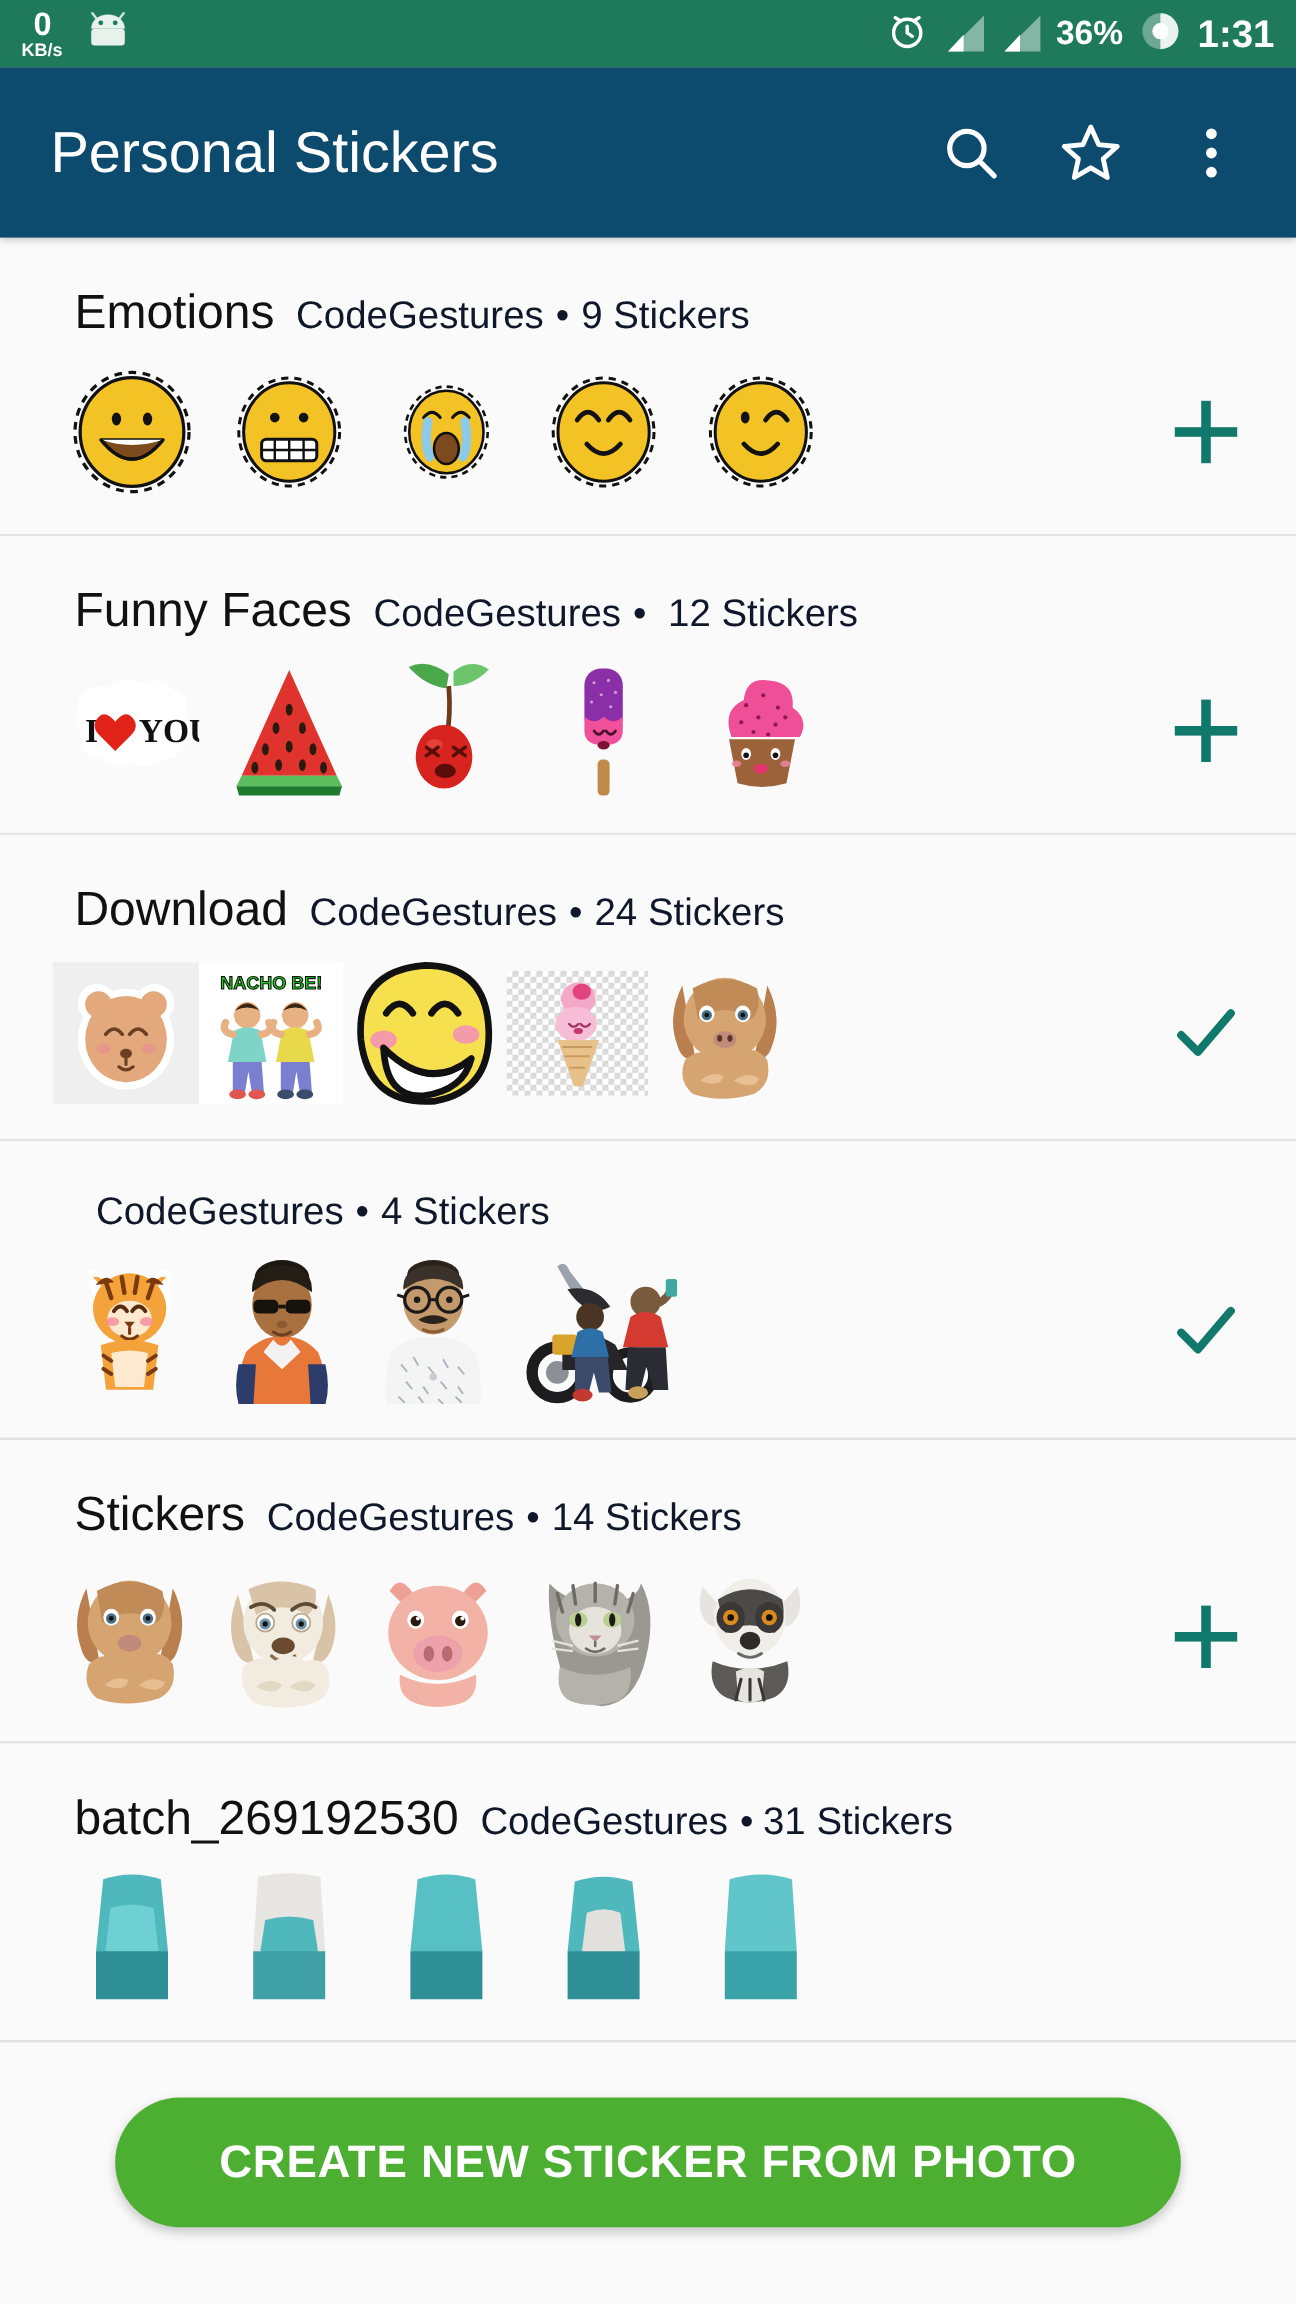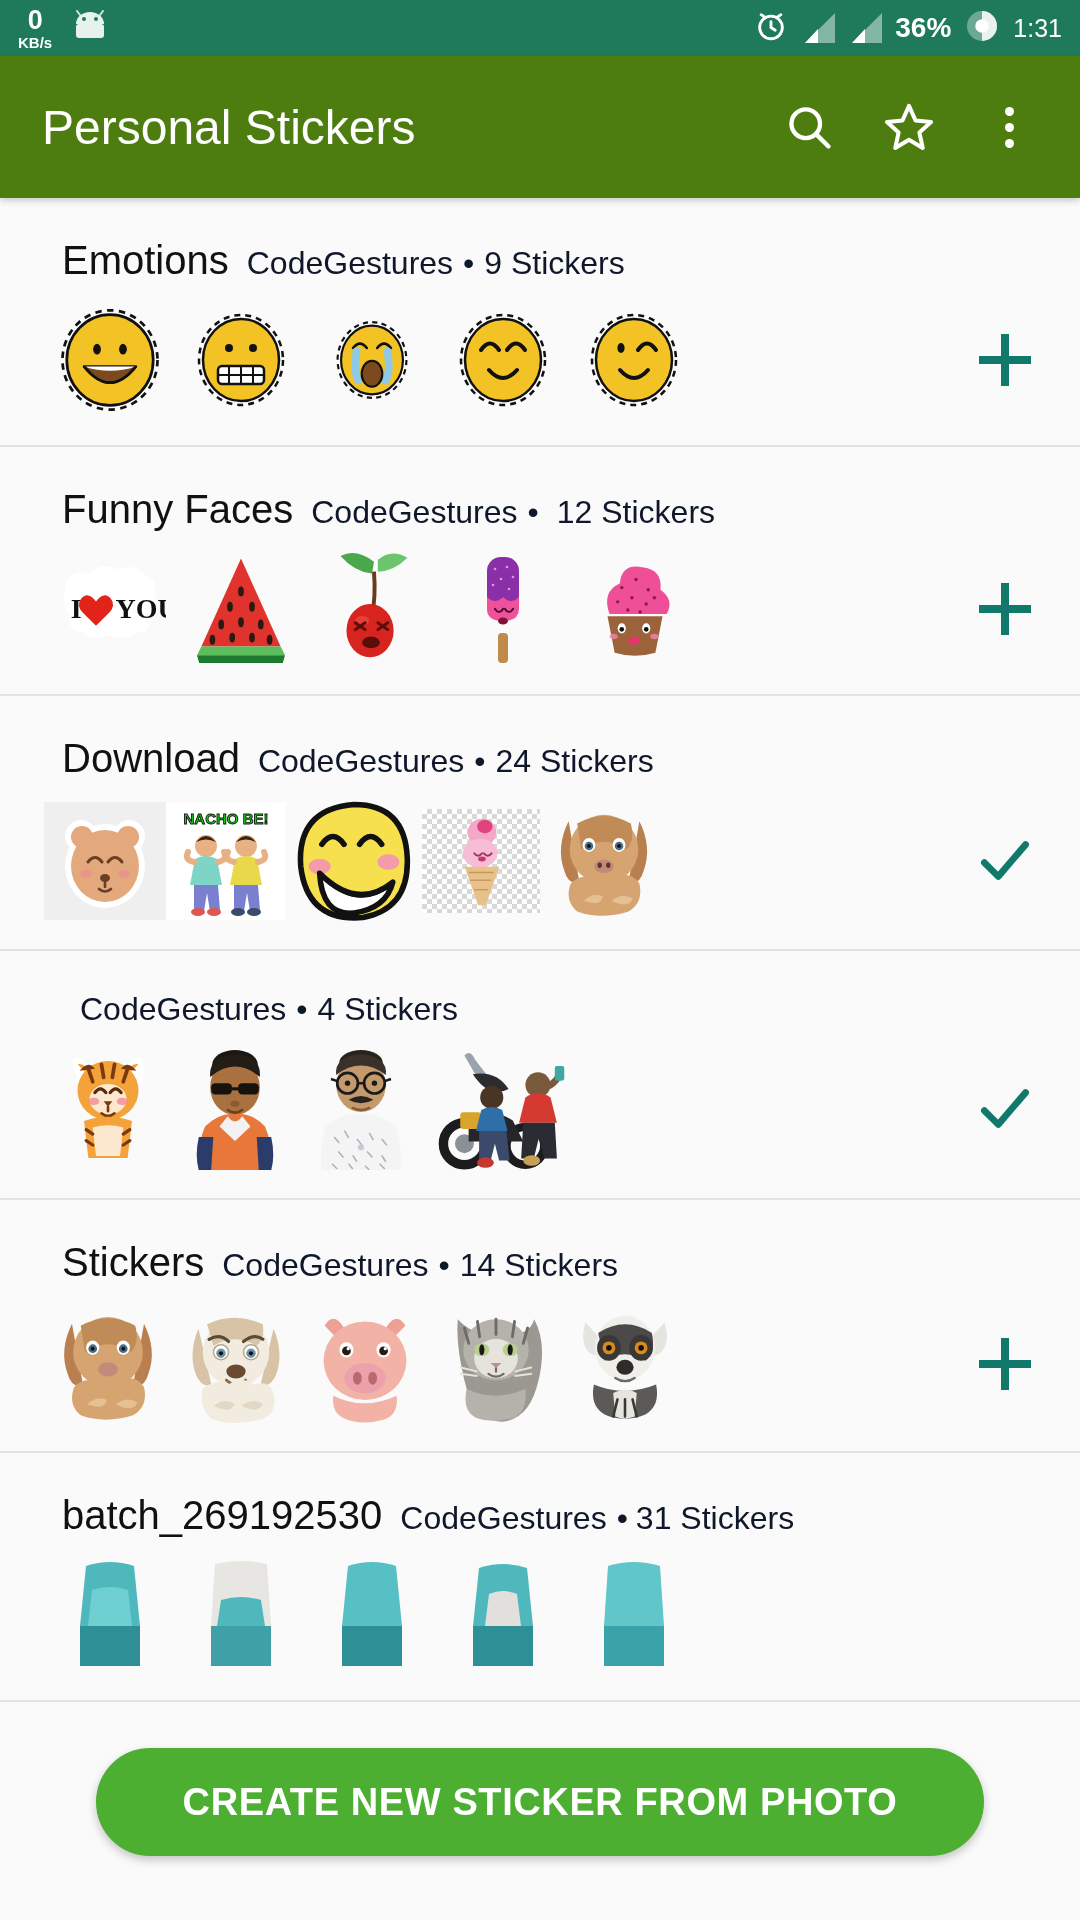--- a/index.html
+++ b/index.html
@@ -22,7 +22,7 @@
   .droid { margin-left: 18px; display: flex; align-items: center; }
   .sb-right { margin-left: auto; display: flex; align-items: center; gap: 13px; }
   .sb-right .pct { font-size: 28px; font-weight: 700; letter-spacing: 0px; }
-  .sb-right .clock { font-size: 25px; font-weight: 400; letter-spacing: 0px; }
+  .sb-right .clock { font-size: 32px; font-weight: 700; letter-spacing: 0px; }
   .sig { width: 34px; height: 30px; position: relative; }
   .sig .full {
     position: absolute; right: 0; bottom: 0; width: 0; height: 0;

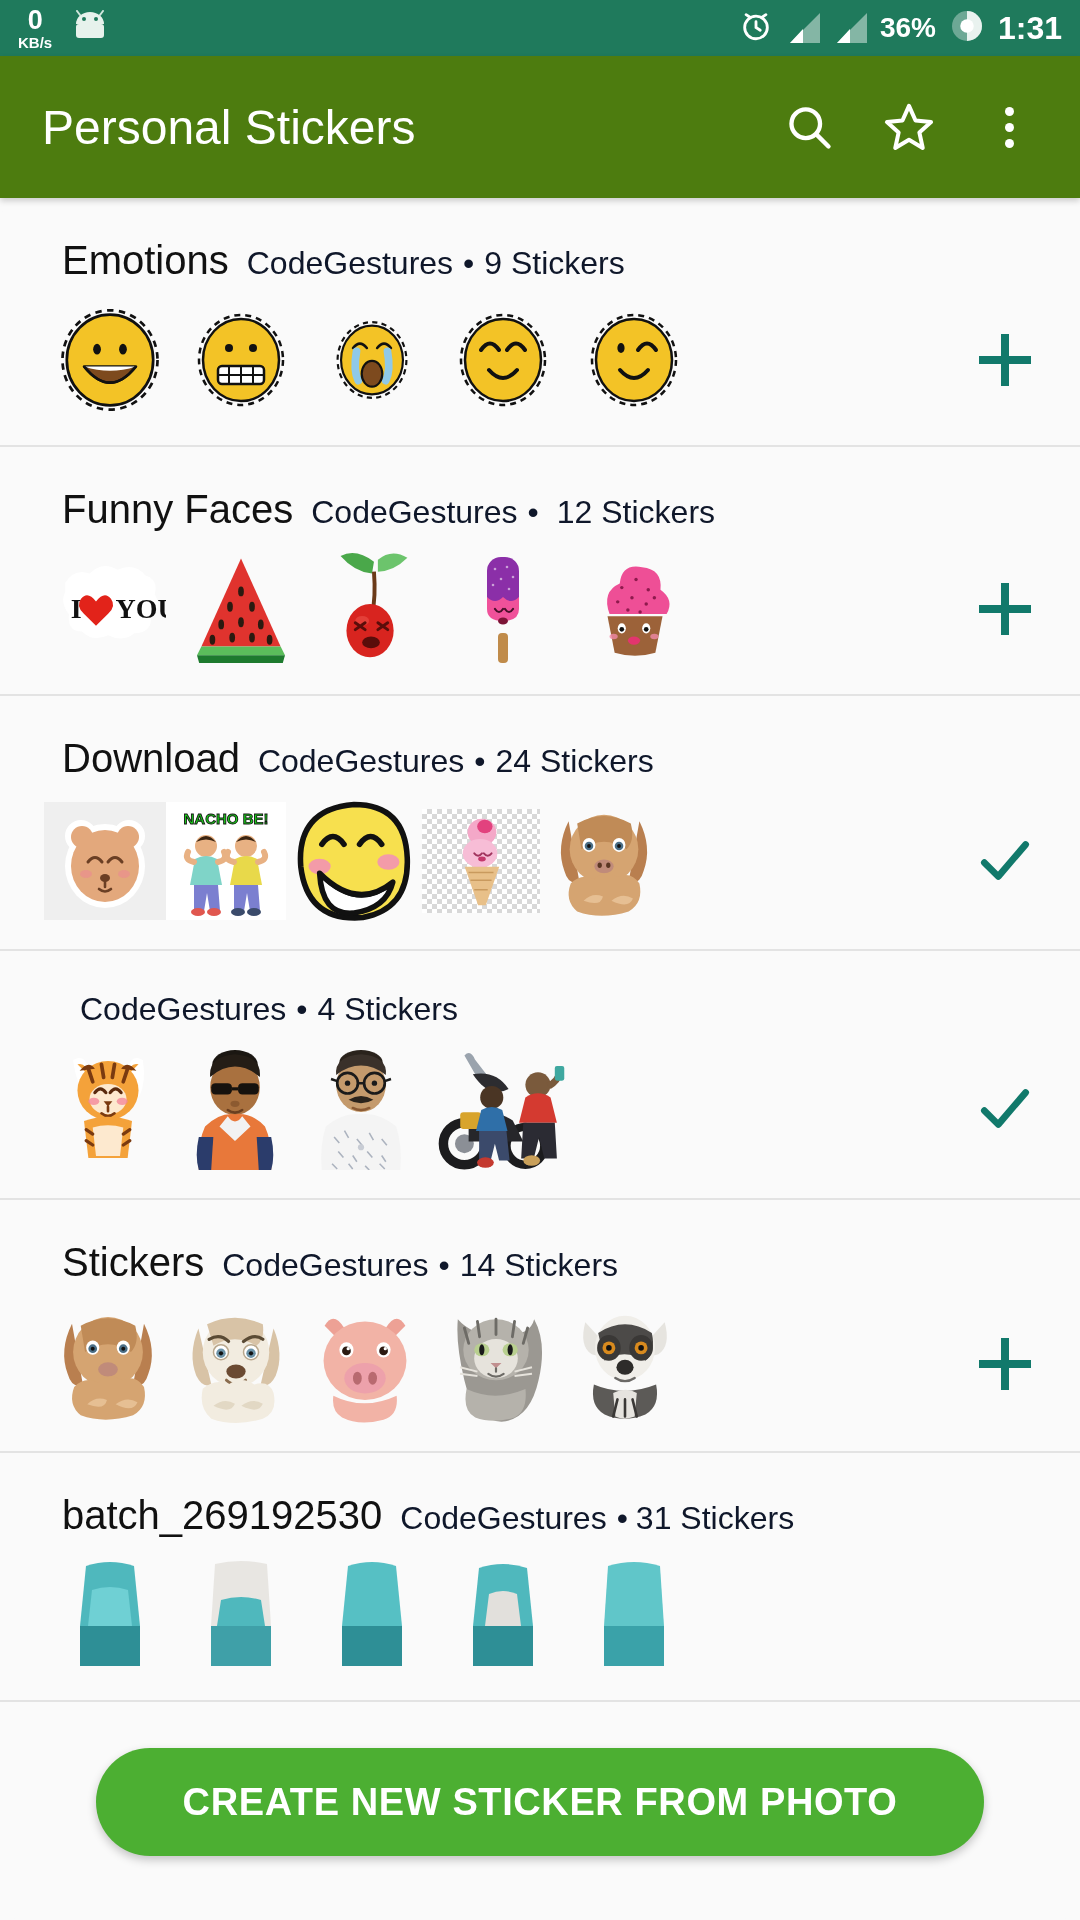--- a/index.html
+++ b/index.html
@@ -35,7 +35,7 @@
 
   
   .appbar {
-    height: 142px; background: #4d7c0f; display: flex; align-items: center;
+    height: 142px; background: #0c4a6e; display: flex; align-items: center;
     padding: 0 28px 0 42px; color: #fff;
     box-shadow: 0 3px 6px rgba(0,0,0,0.18);
     position: relative; z-index: 5;

